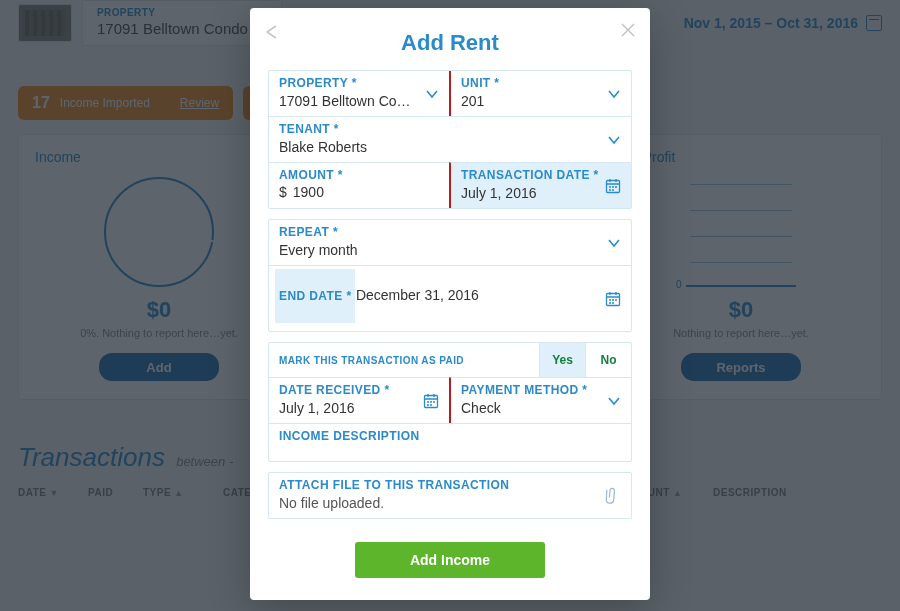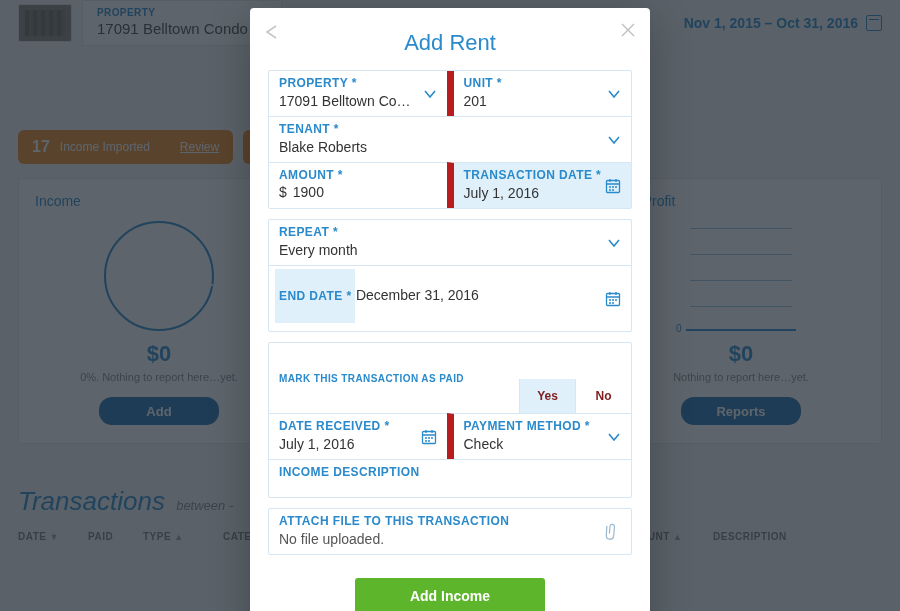--- a/index.html
+++ b/index.html
@@ -52,7 +52,7 @@
   .modal { position:absolute; left:50%; top:8px; transform:translateX(-50%); width:400px; background:#fff; border-radius:4px; padding:16px 18px 22px; box-shadow:0 10px 40px rgba(0,0,0,.25);}
   .m-back { position:absolute; left:14px; top:16px; color:#c6c6c6; cursor:pointer;}
   .m-close{ position:absolute; right:14px; top:14px; color:#bfbfbf; cursor:pointer;}
-  .m-title{ text-align:center; font-size:22px; color:#2a8acb; font-weight:400; margin:6px 0 14px;}
+  .m-title{ text-align:center; font-size:22px; color:#2a8acb; font-weight:700; margin:6px 0 14px;}
   .grid { border:1px solid #d6e6f2; border-radius:2px; }
   .grid + .grid { margin-top:10px;}
   .row2 { display:flex;}

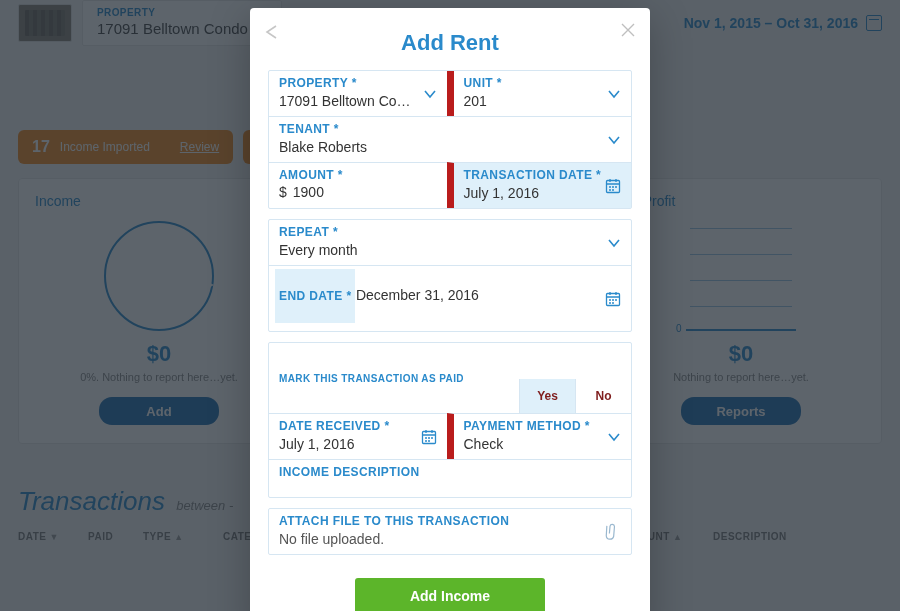--- a/index.html
+++ b/index.html
@@ -57,7 +57,7 @@
   .grid + .grid { margin-top:10px;}
   .row2 { display:flex;}
   .cell { flex:1; padding:5px 10px 6px; position:relative; border-top:1px solid #d6e6f2;}
-  .row2 .cell + .cell { border-left:7px solid #b91c1c;}
+  .row2 .cell + .cell { border-left:2px solid #b91c1c;}
   .grid .row2:first-child .cell { border-top:none;}
   .flab { font-size:12px; letter-spacing:.4px; font-weight:800; color:#2a8acb; text-transform:uppercase; display:block; margin-bottom:2px;}
   .fval { font-size:14px; color:#333;}

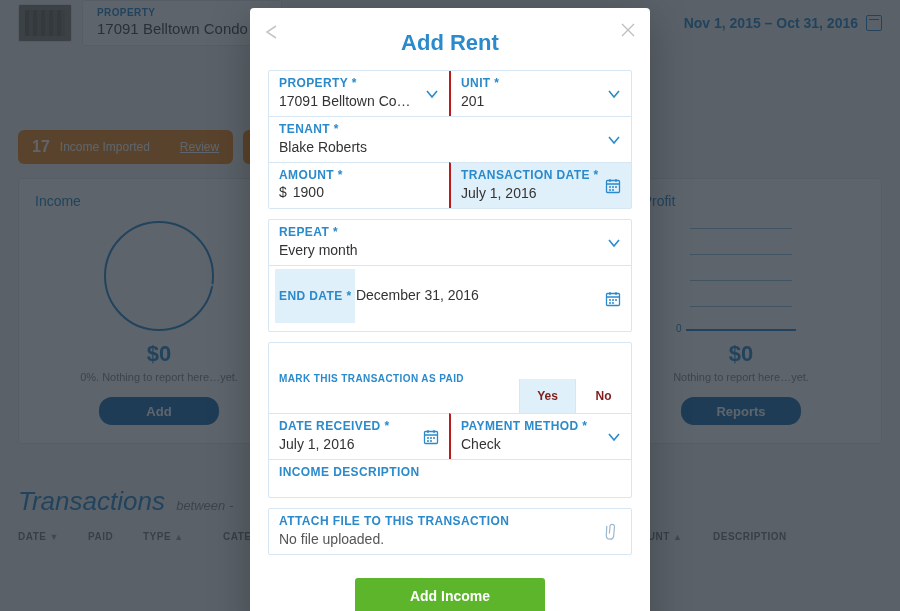--- a/index.html
+++ b/index.html
@@ -18,7 +18,7 @@
   .cal-mini::before { content:""; position:absolute; left:2px; right:2px; top:3px; height:1px; background:#2a8acb; }
 
   .chips { display: flex; gap: 10px; margin-top: 40px; }
-  .chip { background: #f28a1f; color: #fff; border-radius: 6px; padding: 8px 14px; display: flex; align-items: center; gap: 10px; font-size: 12px; margin-top: 44px; }
+  .chip { background: #f28a1f; color: #fff; border-radius: 6px; padding: 8px 14px; display: flex; align-items: center; gap: 10px; font-size: 12px; }
   .chip .n { font-size: 16px; font-weight: 700; }
   .chip .r { margin-left: 20px; text-decoration: underline; font-size: 12px; }
   .chip2 { width: 24px; }

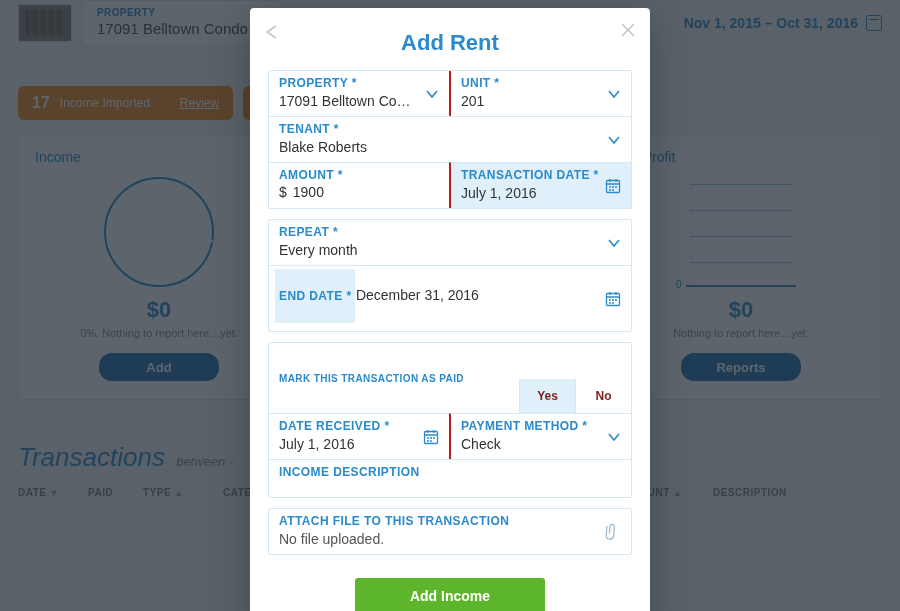--- a/index.html
+++ b/index.html
@@ -72,7 +72,7 @@
   .markpaid { display:flex; align-items:center;gap:6px;}
   .markpaid .txt{ flex:1; font-size:10px; font-weight:800; letter-spacing:.4px; color:#2a8acb; text-transform:uppercase;}
   .yn { display:flex;}
-  .yn div{ width:56px; height:34px; display:flex;align-items:center;justify-content:center; font-size:12px; font-weight:600; color:#7f1d1d; border-left:1px solid #d6e6f2; cursor:pointer;margin-top:36px;}
+  .yn div{ width:46px; height:34px; display:flex;align-items:center;justify-content:center; font-size:12px; font-weight:600; color:#15803d; border-left:1px solid #d6e6f2; cursor:pointer;}
   .yn .sel{ background:#dff0fa;}
   .clip{ position:absolute; right:10px; top:50%; transform:translateY(-50%) rotate(-40deg); color:#9ab8cf;}
   .submit{ display:block; margin:23px auto 0; width:190px; height:36px; background:#5cb52a; color:#fff; border:none; border-radius:3px; font-size:14px; font-weight:700; cursor:pointer;}

